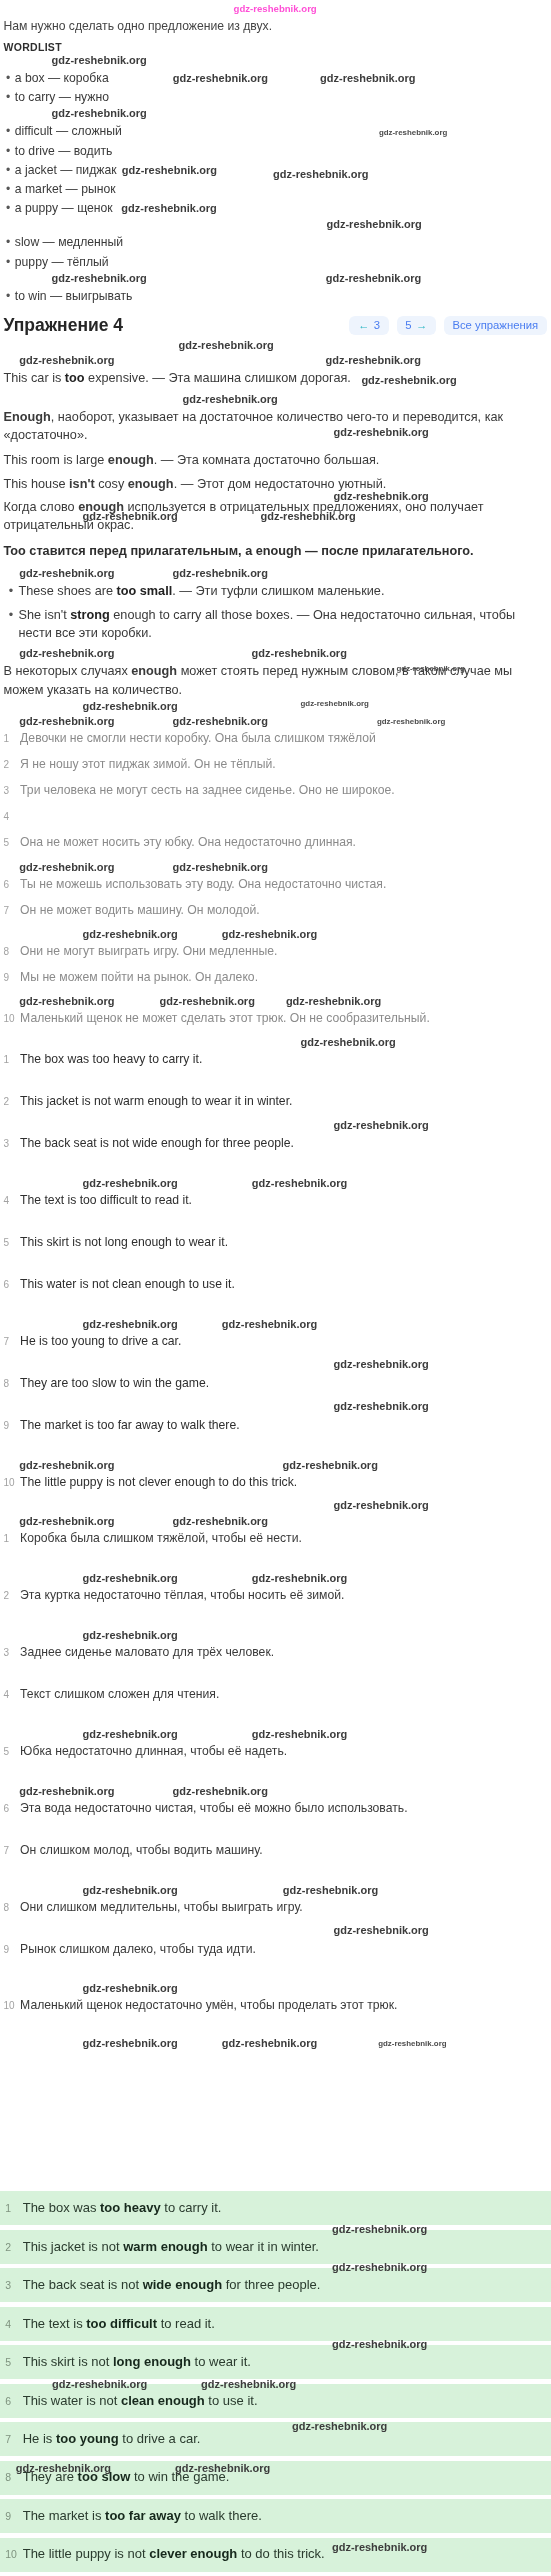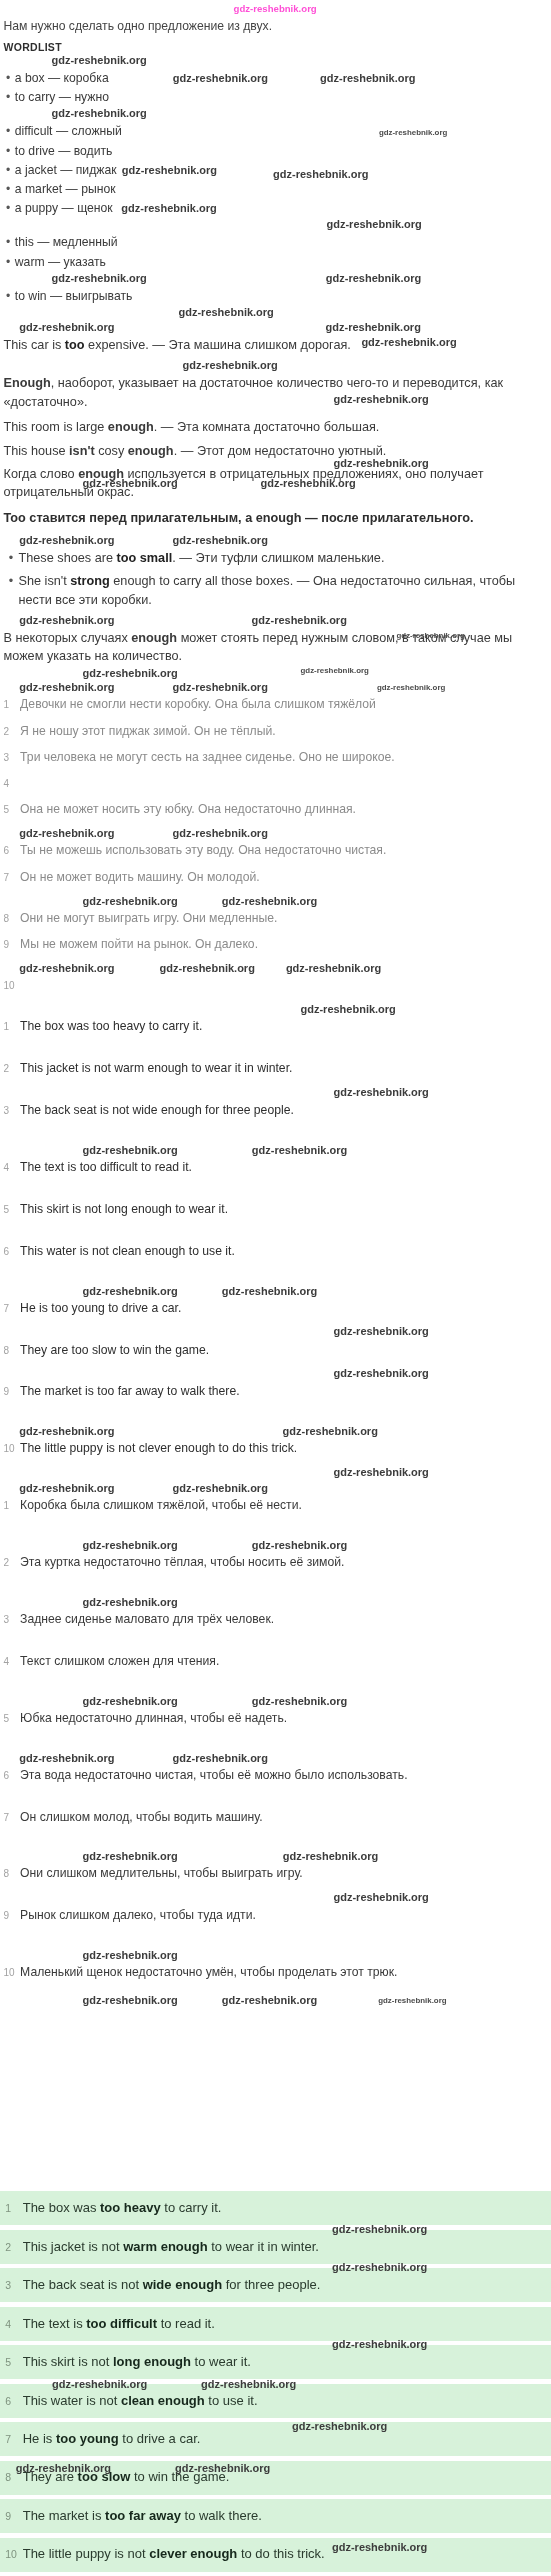--- a/index.html
+++ b/index.html
@@ -104,7 +104,7 @@
       </div>
     <div class="wl-item">
         <span class="bullet">•</span>
-        <span class="t">this — медленный</span>
+        <span class="t">slow — медленный</span>
       </div>
     <div class="wl-item">
         <span class="bullet">•</span>

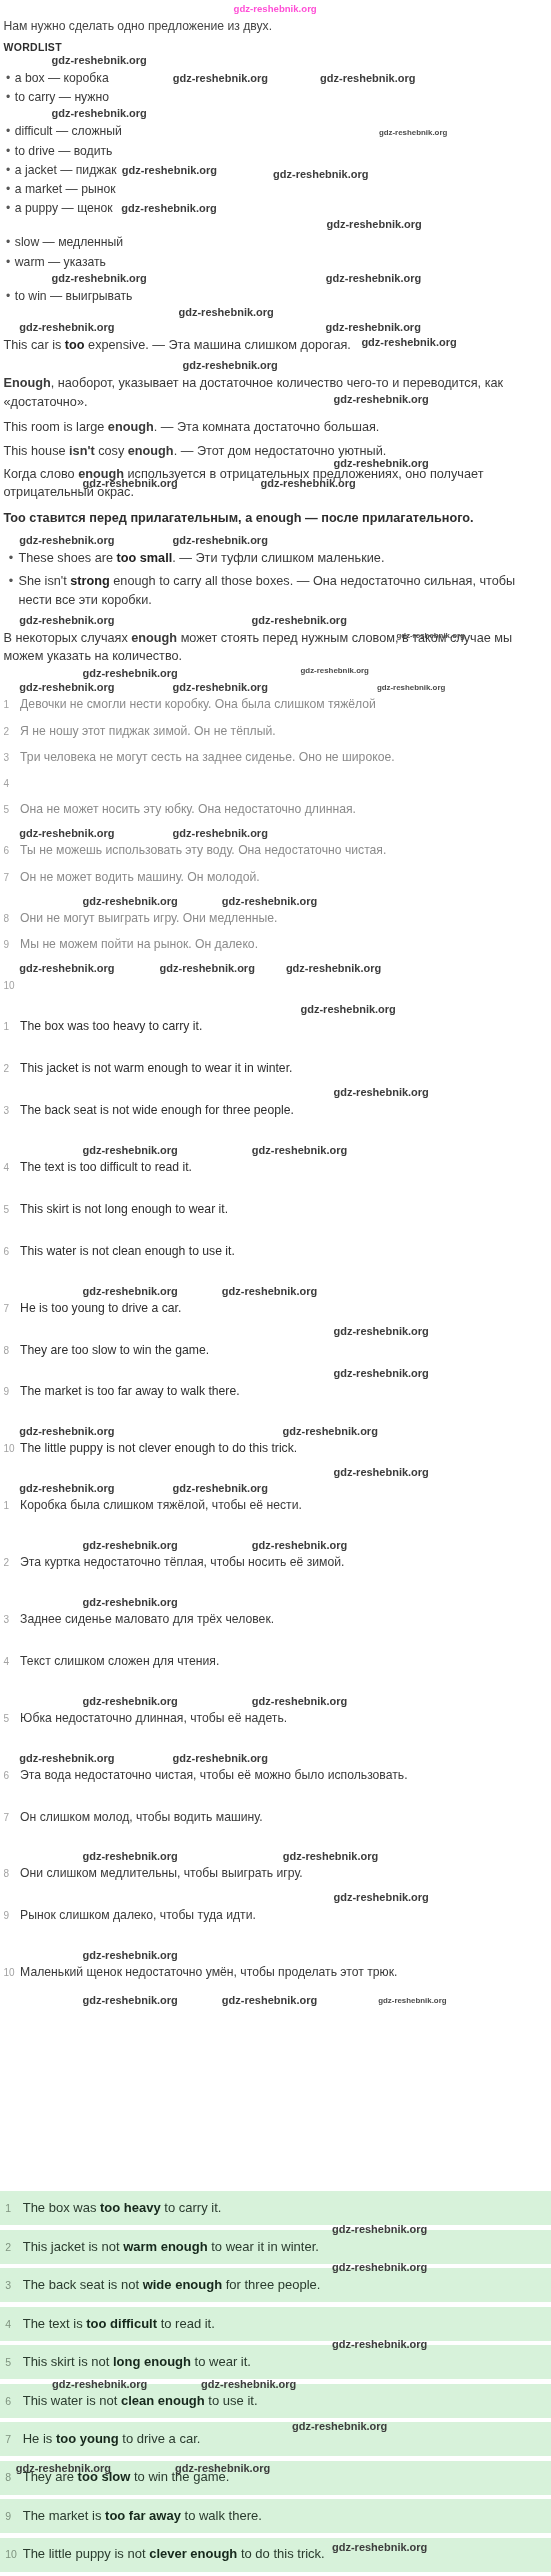--- a/index.html
+++ b/index.html
@@ -108,7 +108,7 @@
       </div>
     <div class="wl-item">
         <span class="bullet">•</span>
-        <span class="t">warm — указать</span>
+        <span class="t">puppy — тёплый</span>
       </div>
     <div class="wm-row">
         <span class="wm" style="margin-left:48px">gdz-reshebnik.org</span>

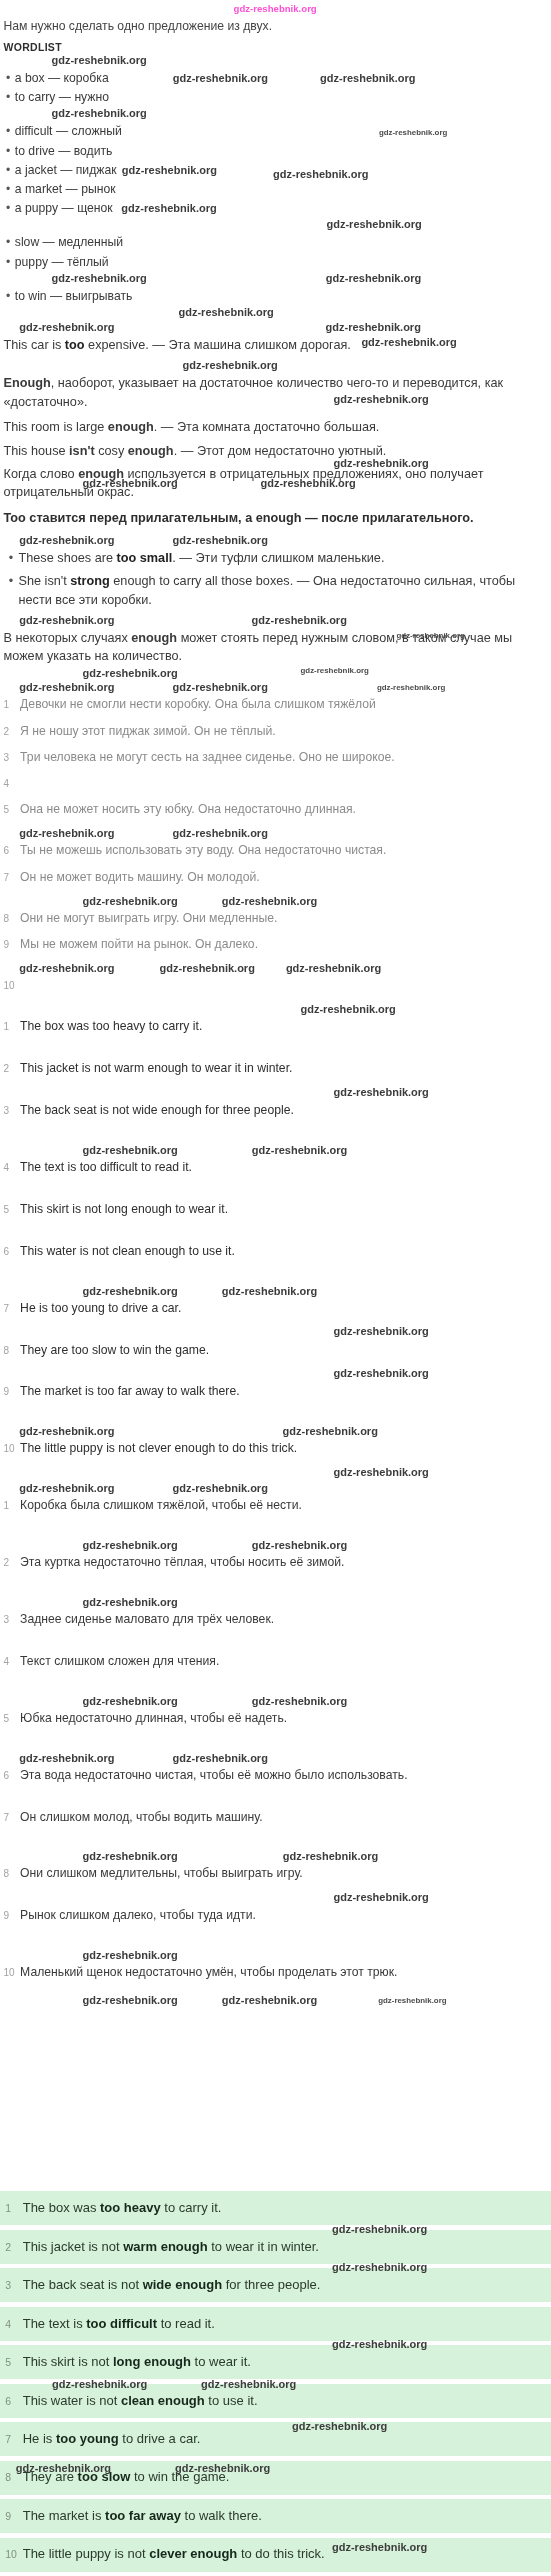--- a/index.html
+++ b/index.html
@@ -120,6 +120,20 @@
       </div>
   </div>
 
+  <div class="ex-header">
+    <div class="ex-title">Упражнение 4</div>
+    <div class="chips">
+      <a class="chip">
+          <span class="arrow">←</span>
+          <span>3</span>
+        </a>
+      <a class="chip">
+          <span>5</span>
+          <span class="arrow">→</span>
+        </a>
+      <a class="chip">Все упражнения</a>
+    </div>
+  </div>
 
   <div class="wm-row">
       <span class="wm" style="margin-left:175px">gdz-reshebnik.org</span>

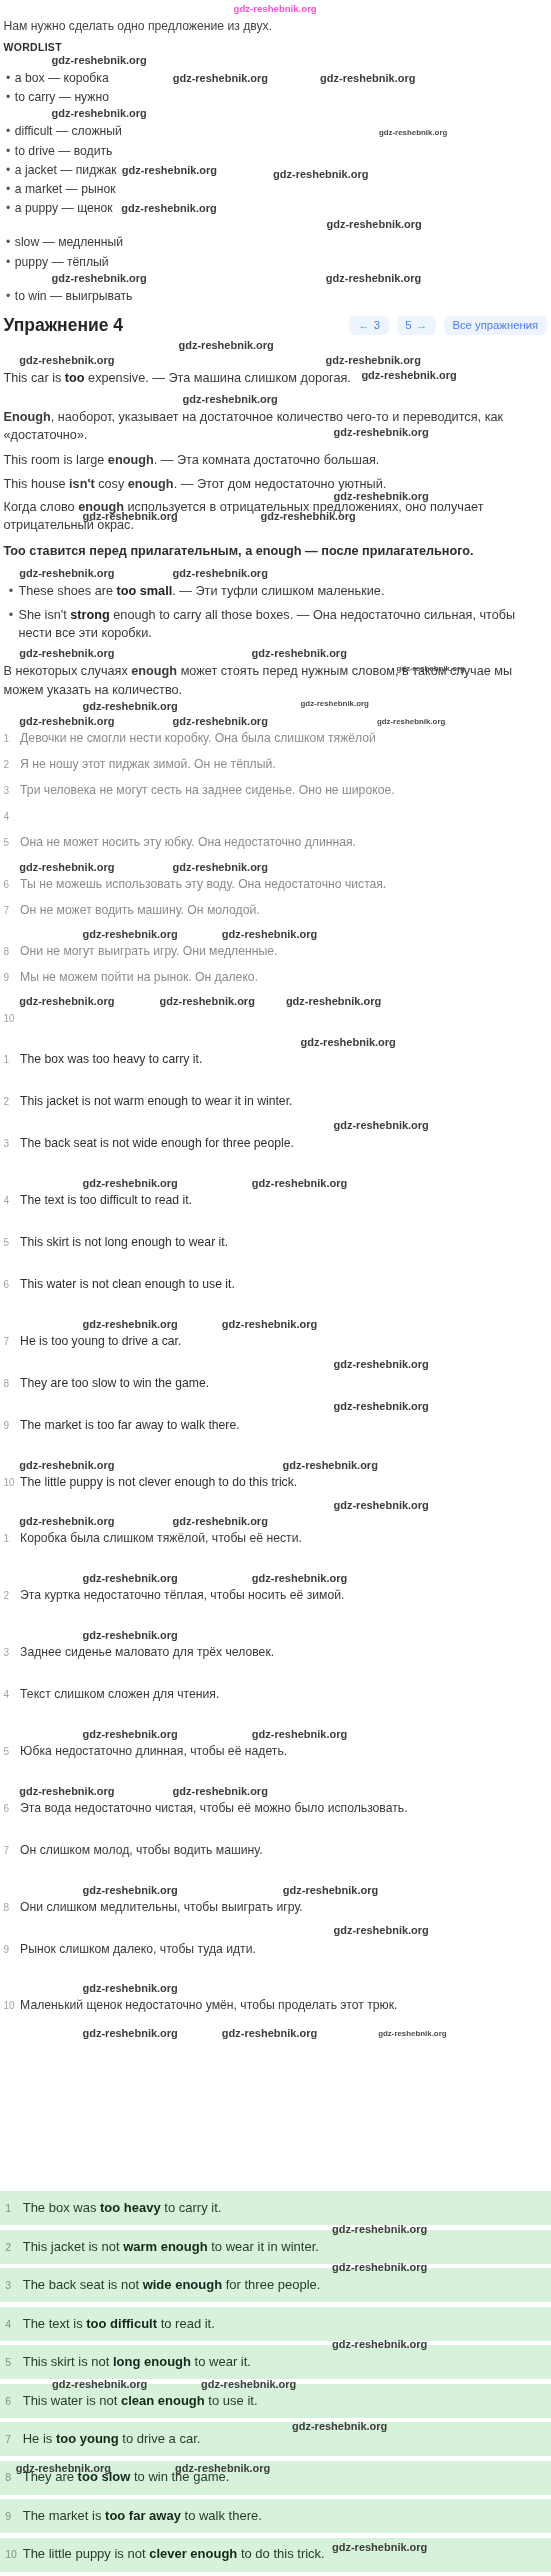--- a/index.html
+++ b/index.html
@@ -7,7 +7,7 @@
 .page{width:552px;min-height:2576px;padding:1.7px 5.2px 0 3.5px;display:flex;flex-direction:column;position:relative;overflow:hidden;background:#fff}
 .rel{position:relative}
 .abs{position:absolute}
-.row{display:flex;align-items:flex-start}
+.row{display:flex;align-items:flex-end}
 .wm{font-weight:700;font-size:11px;color:#3c3c3c;white-space:nowrap;flex:none;line-height:13px}
 .wm.sm{font-size:7.9px;color:#4c4c4c}
 .wm.pink{color:#ff4fd6;font-size:9.6px}

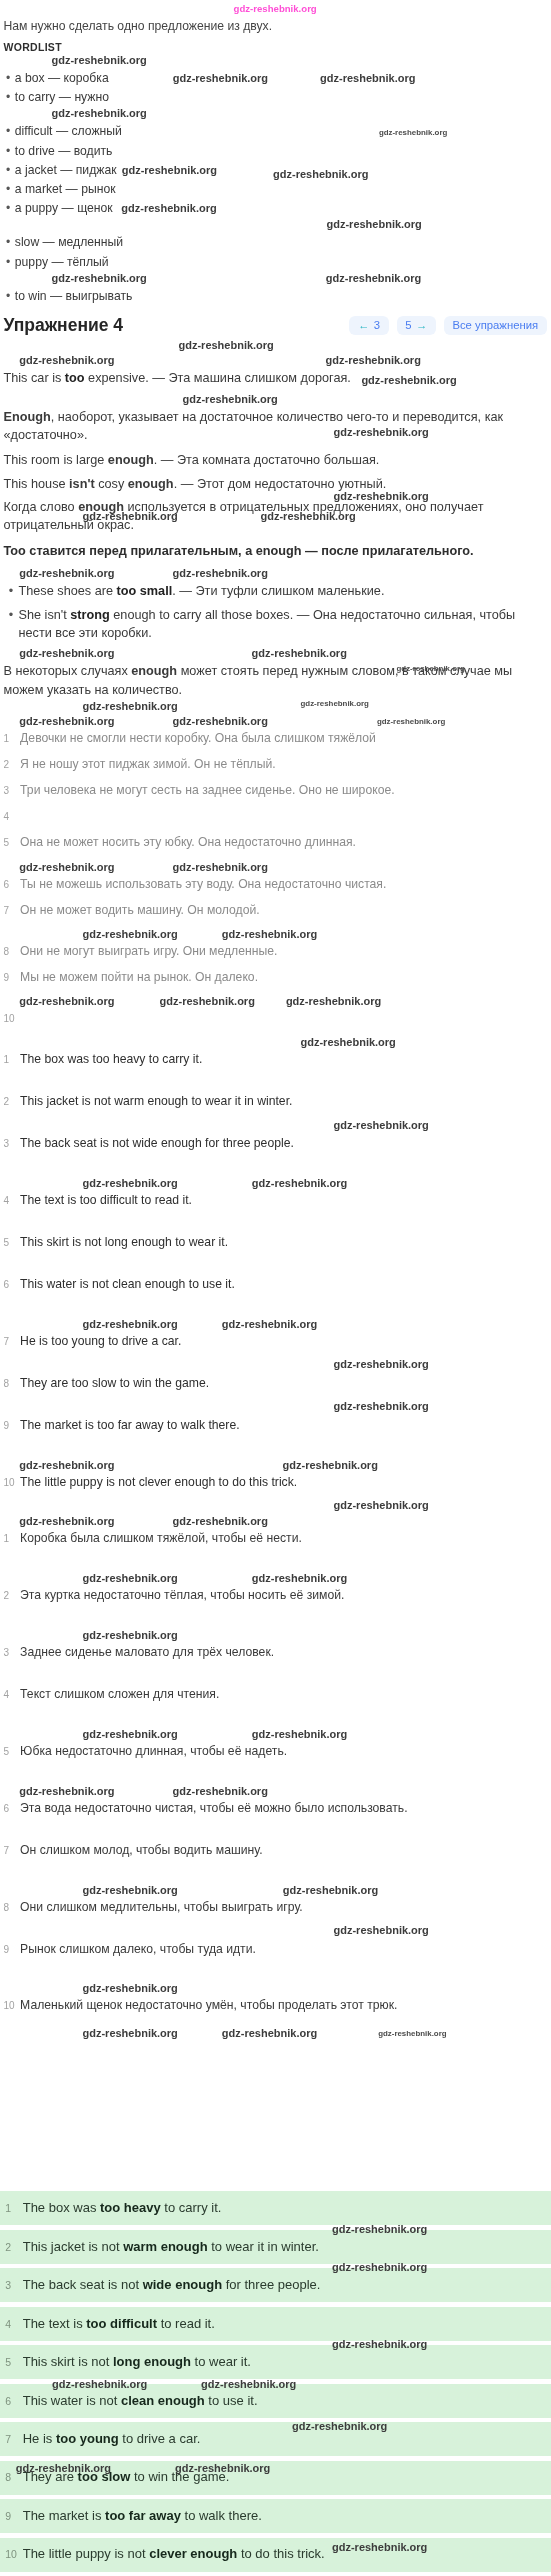--- a/index.html
+++ b/index.html
@@ -246,6 +246,7 @@
       </div>
     <div class="li task">
         <span class="n"></span>
+        <span class="t">Маленький щенок не может сделать этот трюк. Он не сообразительный.</span>
       </div>
   </div>
 

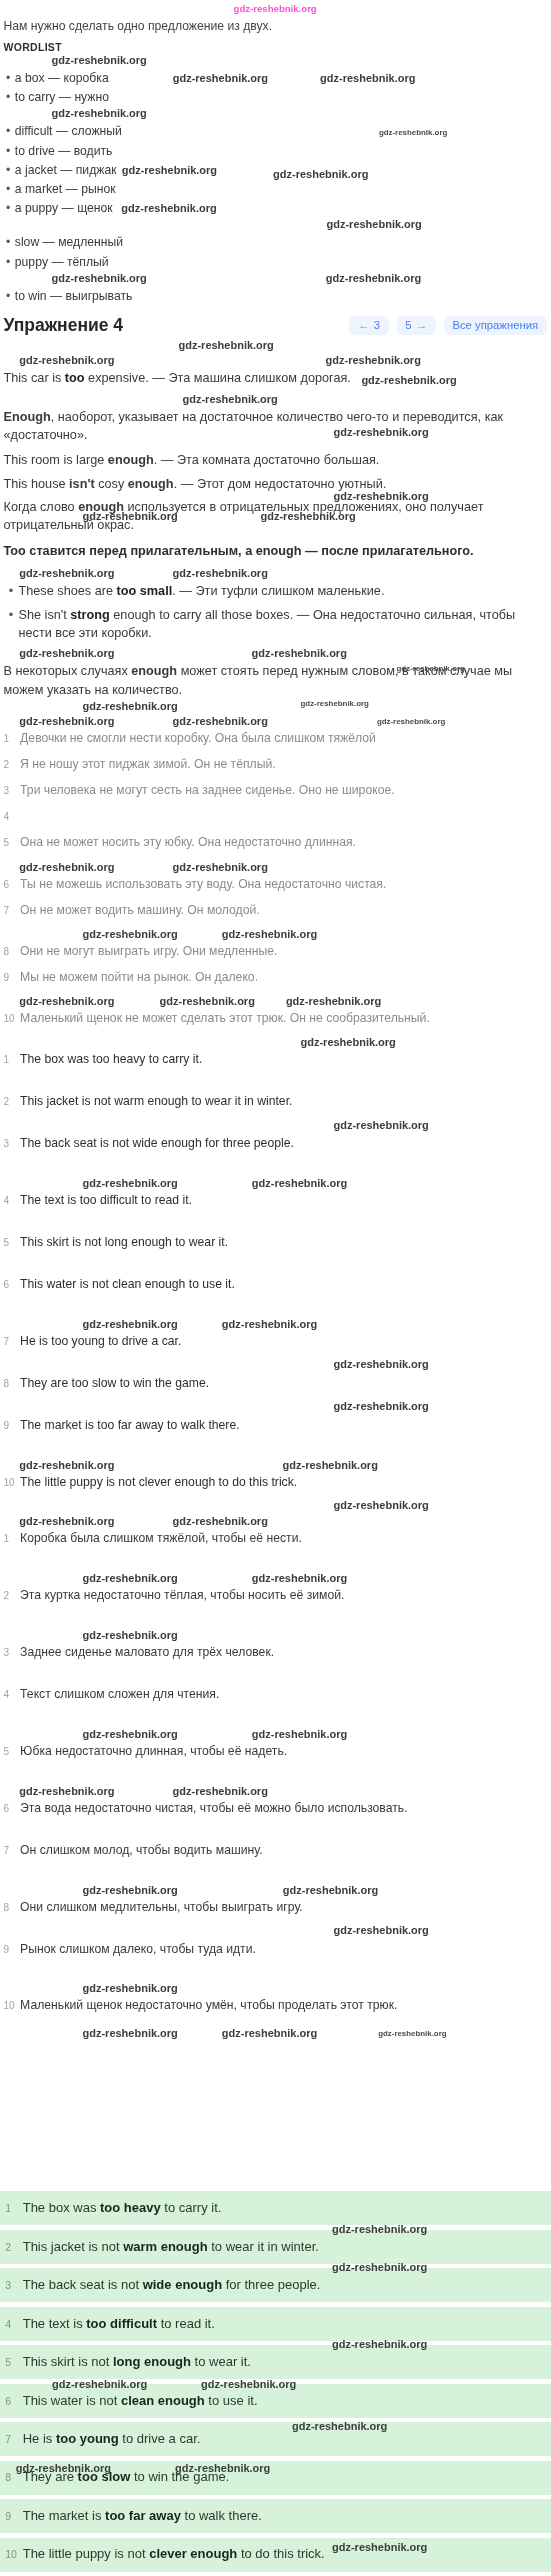--- a/index.html
+++ b/index.html
@@ -376,7 +376,7 @@
     <div class="wm-row">
         <span class="wm" style="margin-left:79px">gdz-reshebnik.org</span>
       </div>
-    <div class="li tr" style="margin-bottom:12px">
+    <div class="li tr" style="margin-bottom:22px">
         <span class="n"></span>
         <span class="t">Маленький щенок недостаточно умён, чтобы проделать этот трюк.</span>
       </div>

